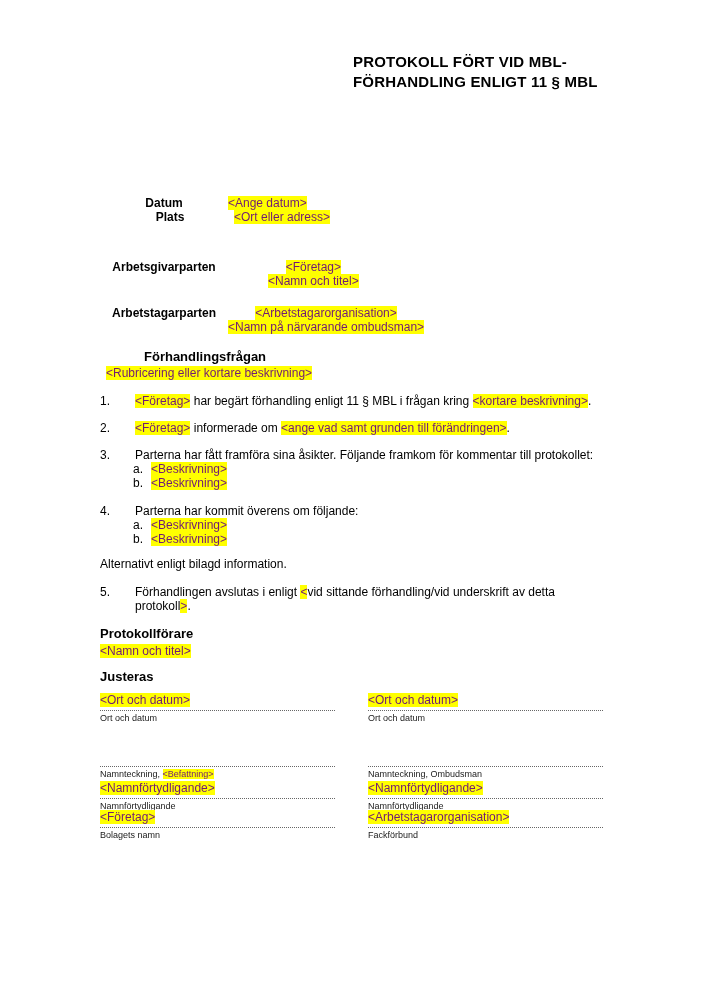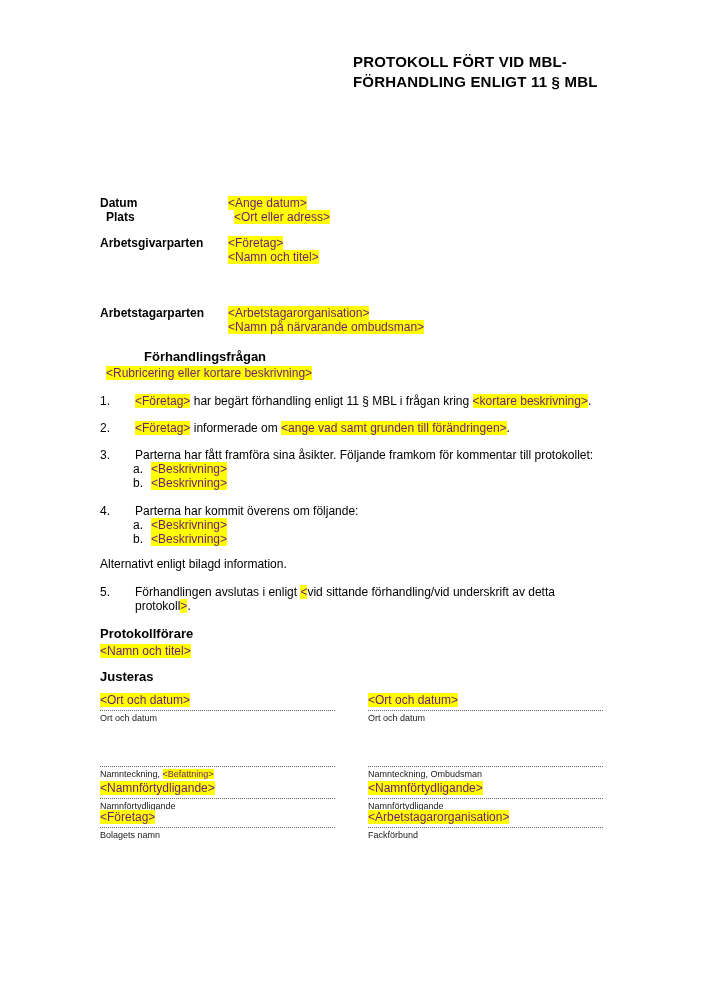--- a/index.html
+++ b/index.html
@@ -27,7 +27,7 @@
     white-space: nowrap;
   }
 
-  .meta-row { position: absolute; left: 100px; display: flex; align-items: flex-start; }
+  .meta-row { position: absolute; left: 100px; display: flex; align-items: flex-start; text-align: center; }
   .meta-label { width: 128px; font-weight: bold; flex-shrink: 0; }
   .meta-values div { line-height: 14px; white-space: nowrap; }
   .meta-values .hl { display: inline-block; }

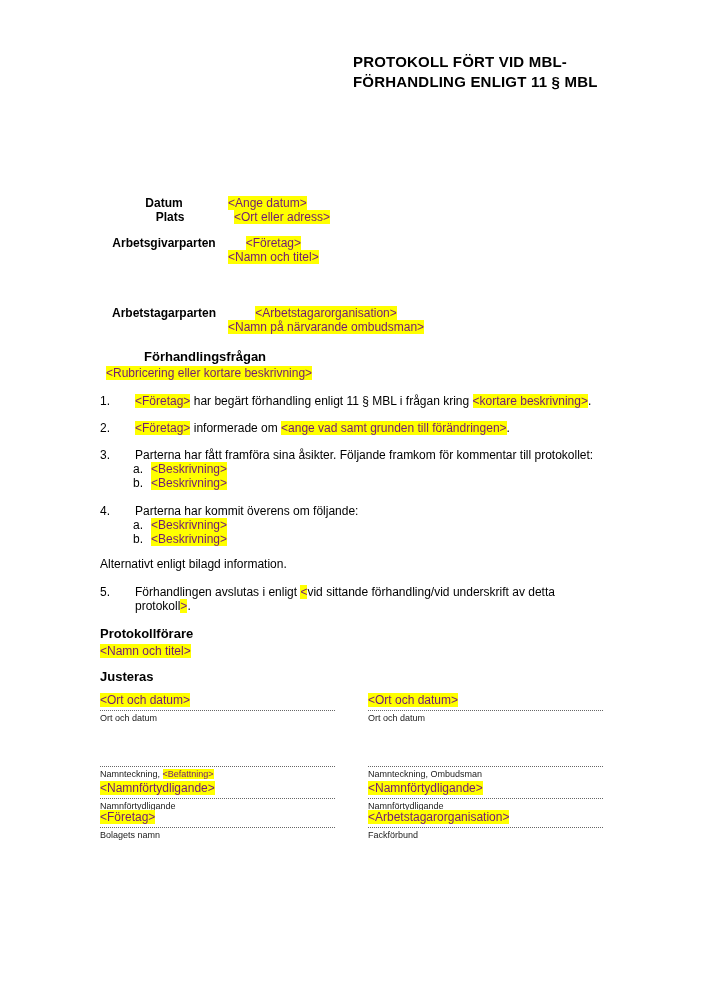--- a/index.html
+++ b/index.html
@@ -74,7 +74,7 @@
         <div><span class="hl">&lt;Ort eller adress&gt;</span></div>
       </div>
   </div>
-  <div class="meta-row" style="top:236px;">
+  <div class="meta-row" style="top:260px;gap:40px;">
     <div class="meta-label">Arbetsgivarparten</div>
     <div class="meta-values">
       <div><span class="hl">&lt;Företag&gt;</span></div>

